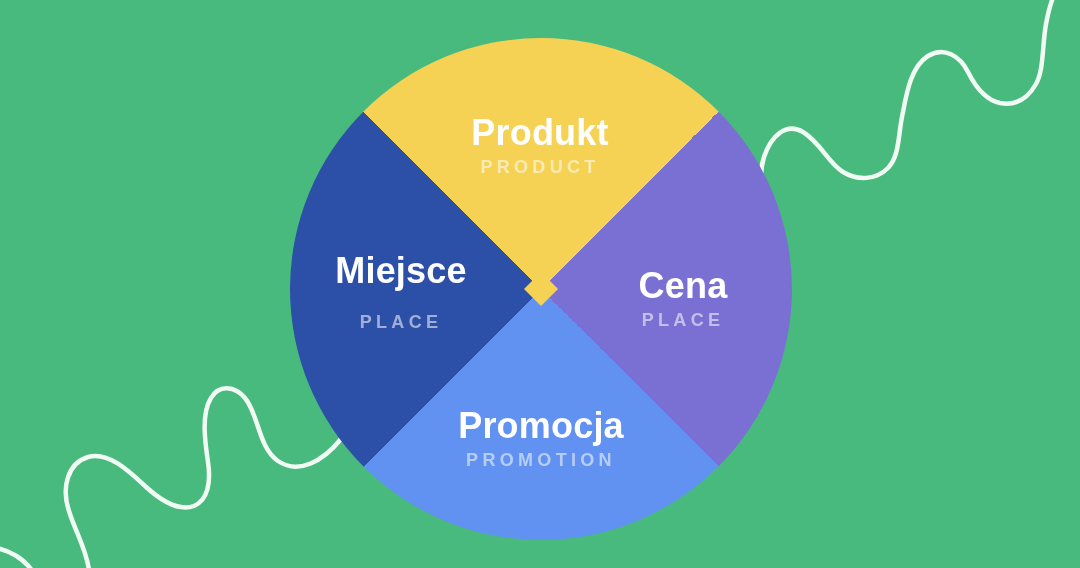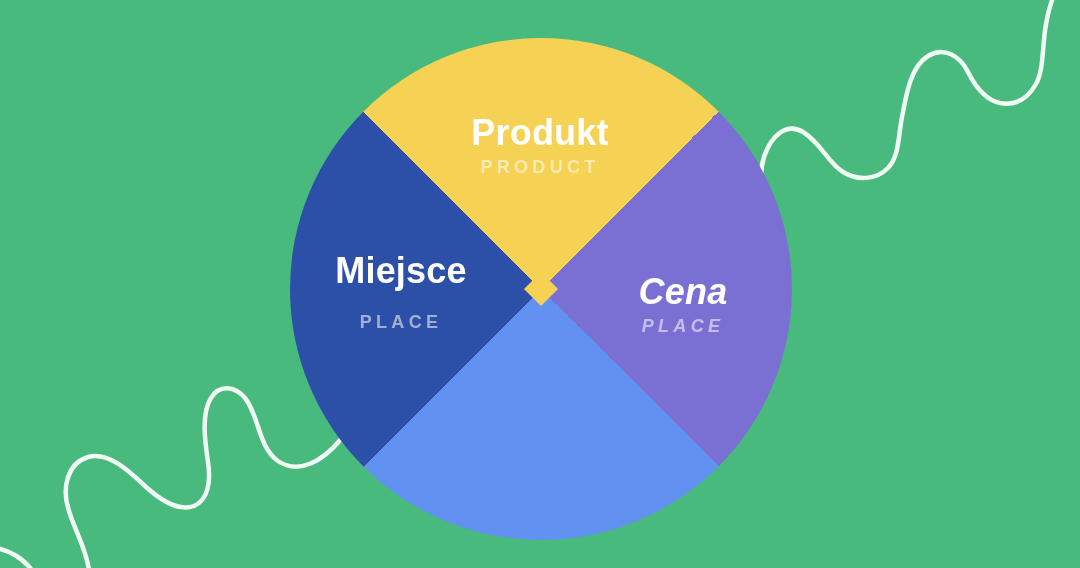--- a/index.html
+++ b/index.html
@@ -74,7 +74,7 @@
     line-height: 1;
   }
   .quad.pos-top    { left: 250px; top: 107px; }
-  .quad.pos-right  { left: 393px; top: 266px; font-style: italic; }
+  .quad.pos-right  { left: 393px; top: 260px; }
   .quad.pos-bottom { left: 251px; top: 400px; }
   .quad.pos-left   { left: 111px; top: 254px; gap: 24px; }
 </style>

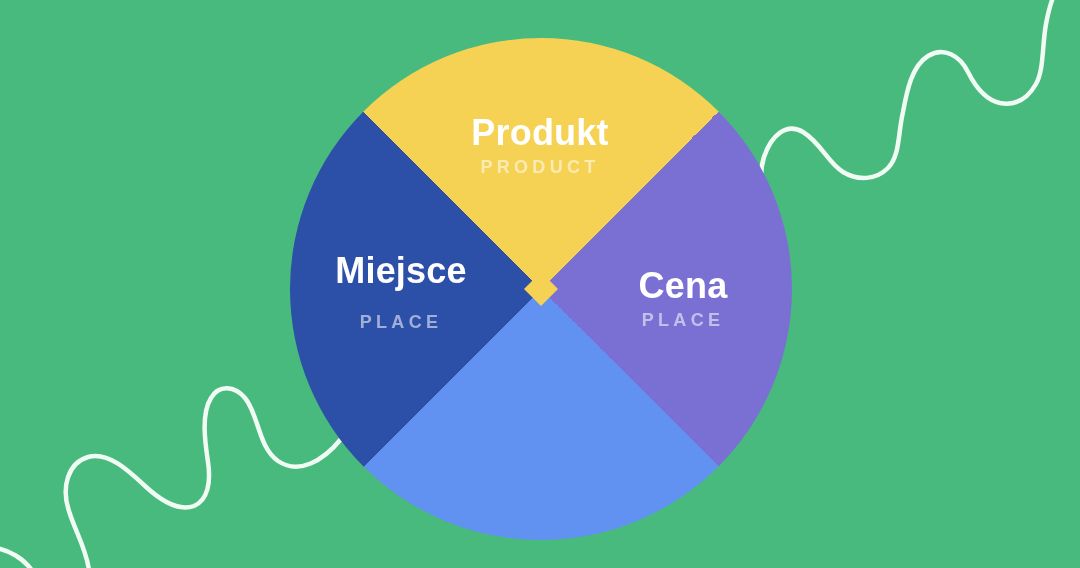--- a/index.html
+++ b/index.html
@@ -122,6 +122,10 @@
       <div class="q-sub">PLACE</div>
     </div>
 
+    <div class="quad pos-bottom">
+      <div class="q-title">Promocja</div>
+      <div class="q-sub">PROMOTION</div>
+    </div>
 
     <div class="quad pos-left">
       <div class="q-title">Miejsce</div>

